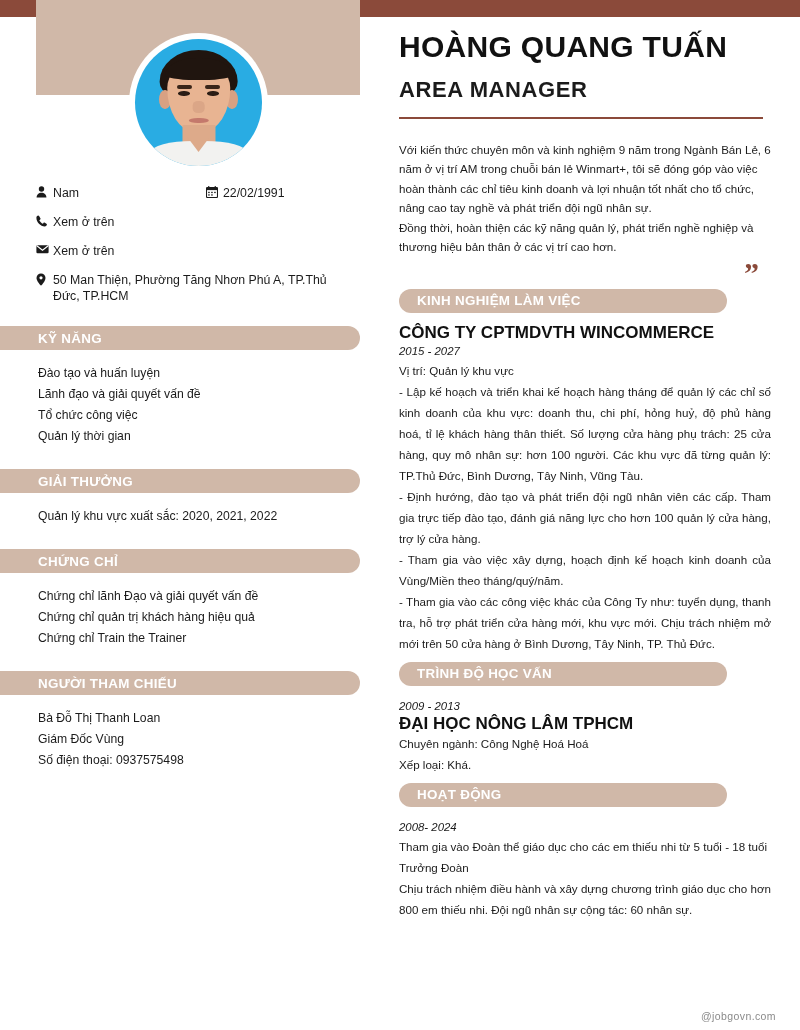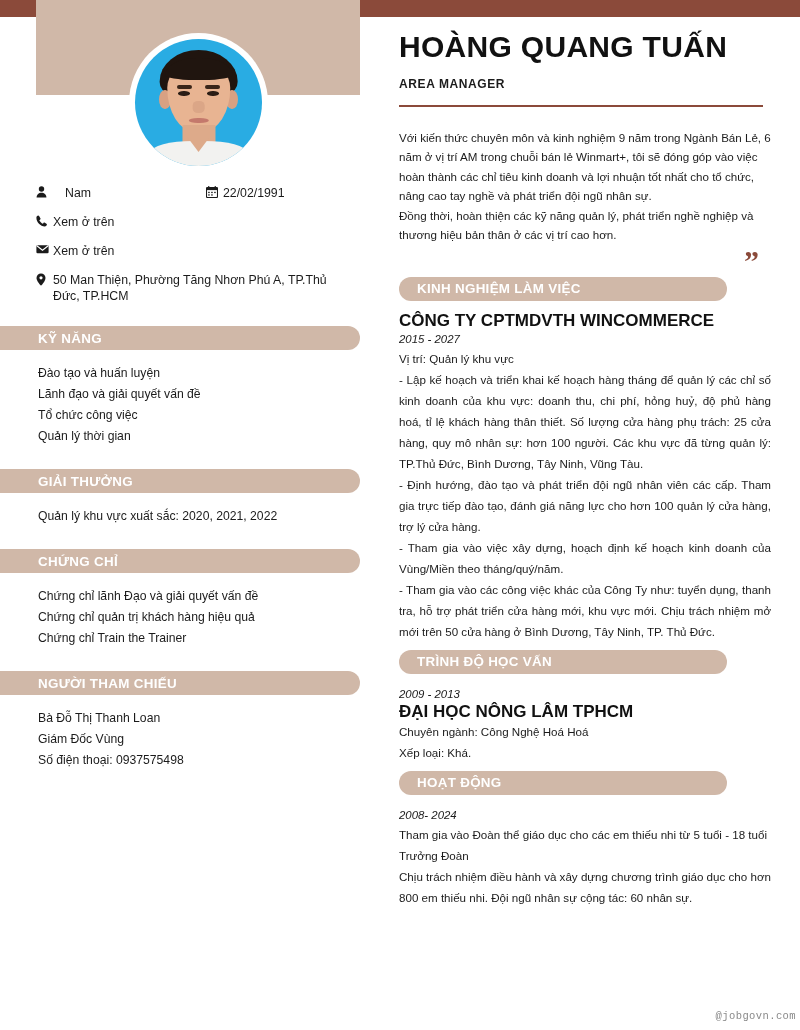--- a/index.html
+++ b/index.html
@@ -185,7 +185,7 @@
   }
   .role {
     margin-top: 11px;
-    font-size: 12px; font-weight: bold;
+    font-size: 22px; font-weight: bold;
     color: #1b1b1b; letter-spacing: .6px;
   }
   .divider {

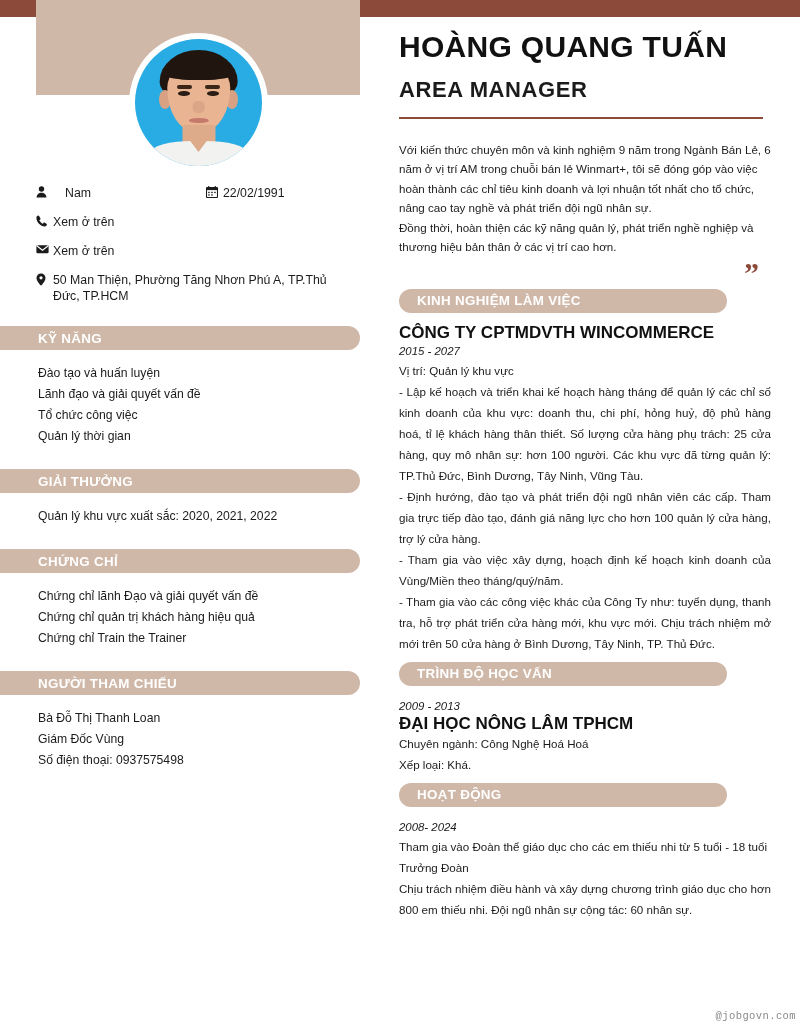--- a/index.html
+++ b/index.html
@@ -137,7 +137,7 @@
     margin-bottom: 13px;
   }
   .contact-cell { display: flex; align-items: flex-start; }
-  .contact-cell.first { width: 170px; gap: 12px; }
+  .contact-cell.first { width: 170px; }
   .ci {
     width: 17px; min-width: 17px;
     display: inline-flex; justify-content: flex-start; align-items: center;

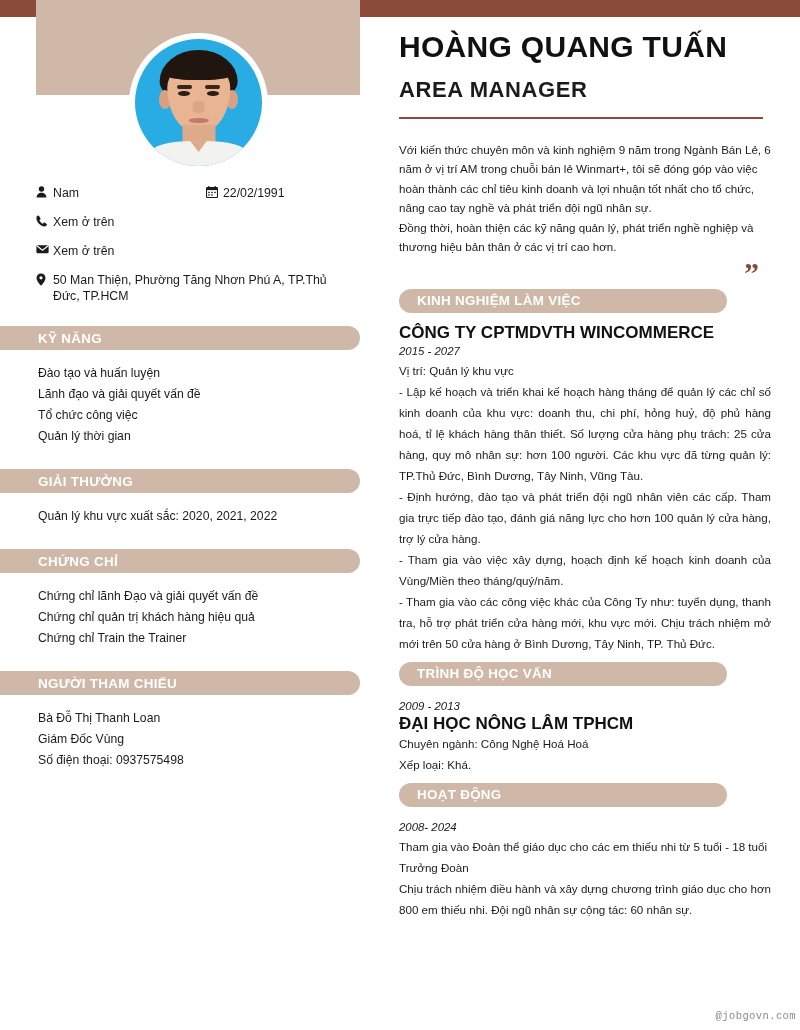--- a/index.html
+++ b/index.html
@@ -242,8 +242,8 @@
 
   
   .footer {
-    position: absolute; right: 4px; bottom: 8px;
-    font-family: Liberation Mono, monospace;
+    position: absolute; right: 24px; bottom: 8px;
+    font-family: Liberation Sans, sans-serif;
     font-size: 10.5px;
     color: #8a8a8a;
     letter-spacing: .4px;

